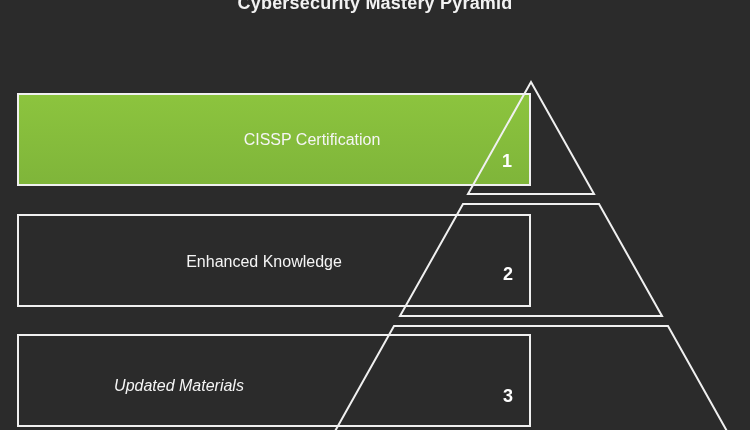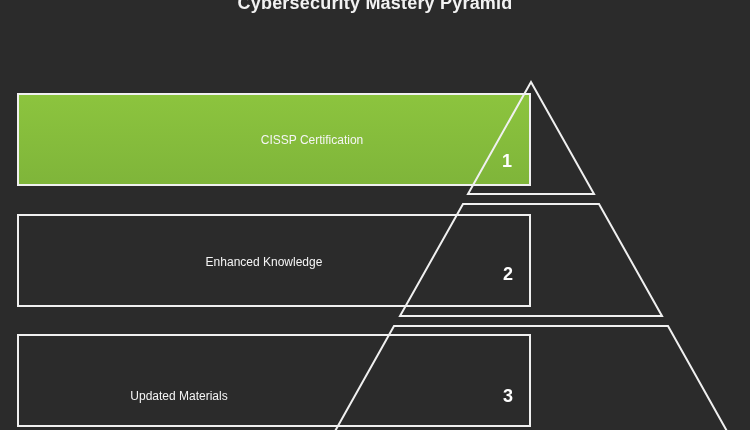--- a/index.html
+++ b/index.html
@@ -56,7 +56,7 @@
   .level-label{
     position:absolute;
     transform:translate(-50%,-50%);
-    font-size:12px;
+    font-size:16px;
     color:var(--label);
     white-space:nowrap;
     z-index:3;

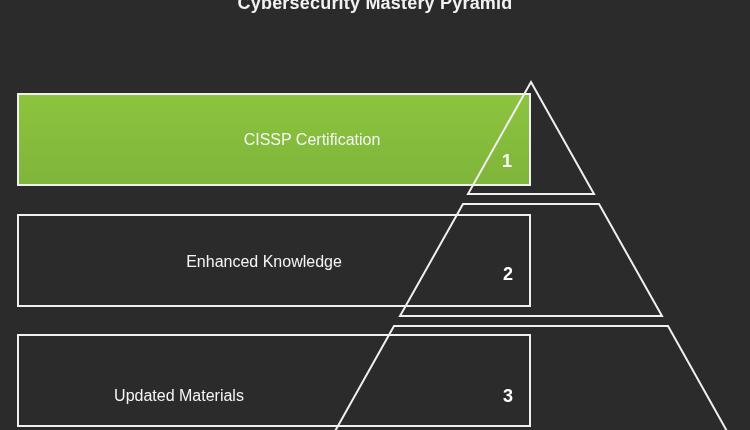--- a/index.html
+++ b/index.html
@@ -64,7 +64,7 @@
   }
   .label-1{left:312px;top:140px;}
   .label-2{left:264px;top:262px;}
-  .label-3{left:179px;top:396px;}
+  .label-3{left:179px;top:386px;font-style:italic;}
   .level-number{
     position:absolute;
     transform:translate(-50%,-50%);

